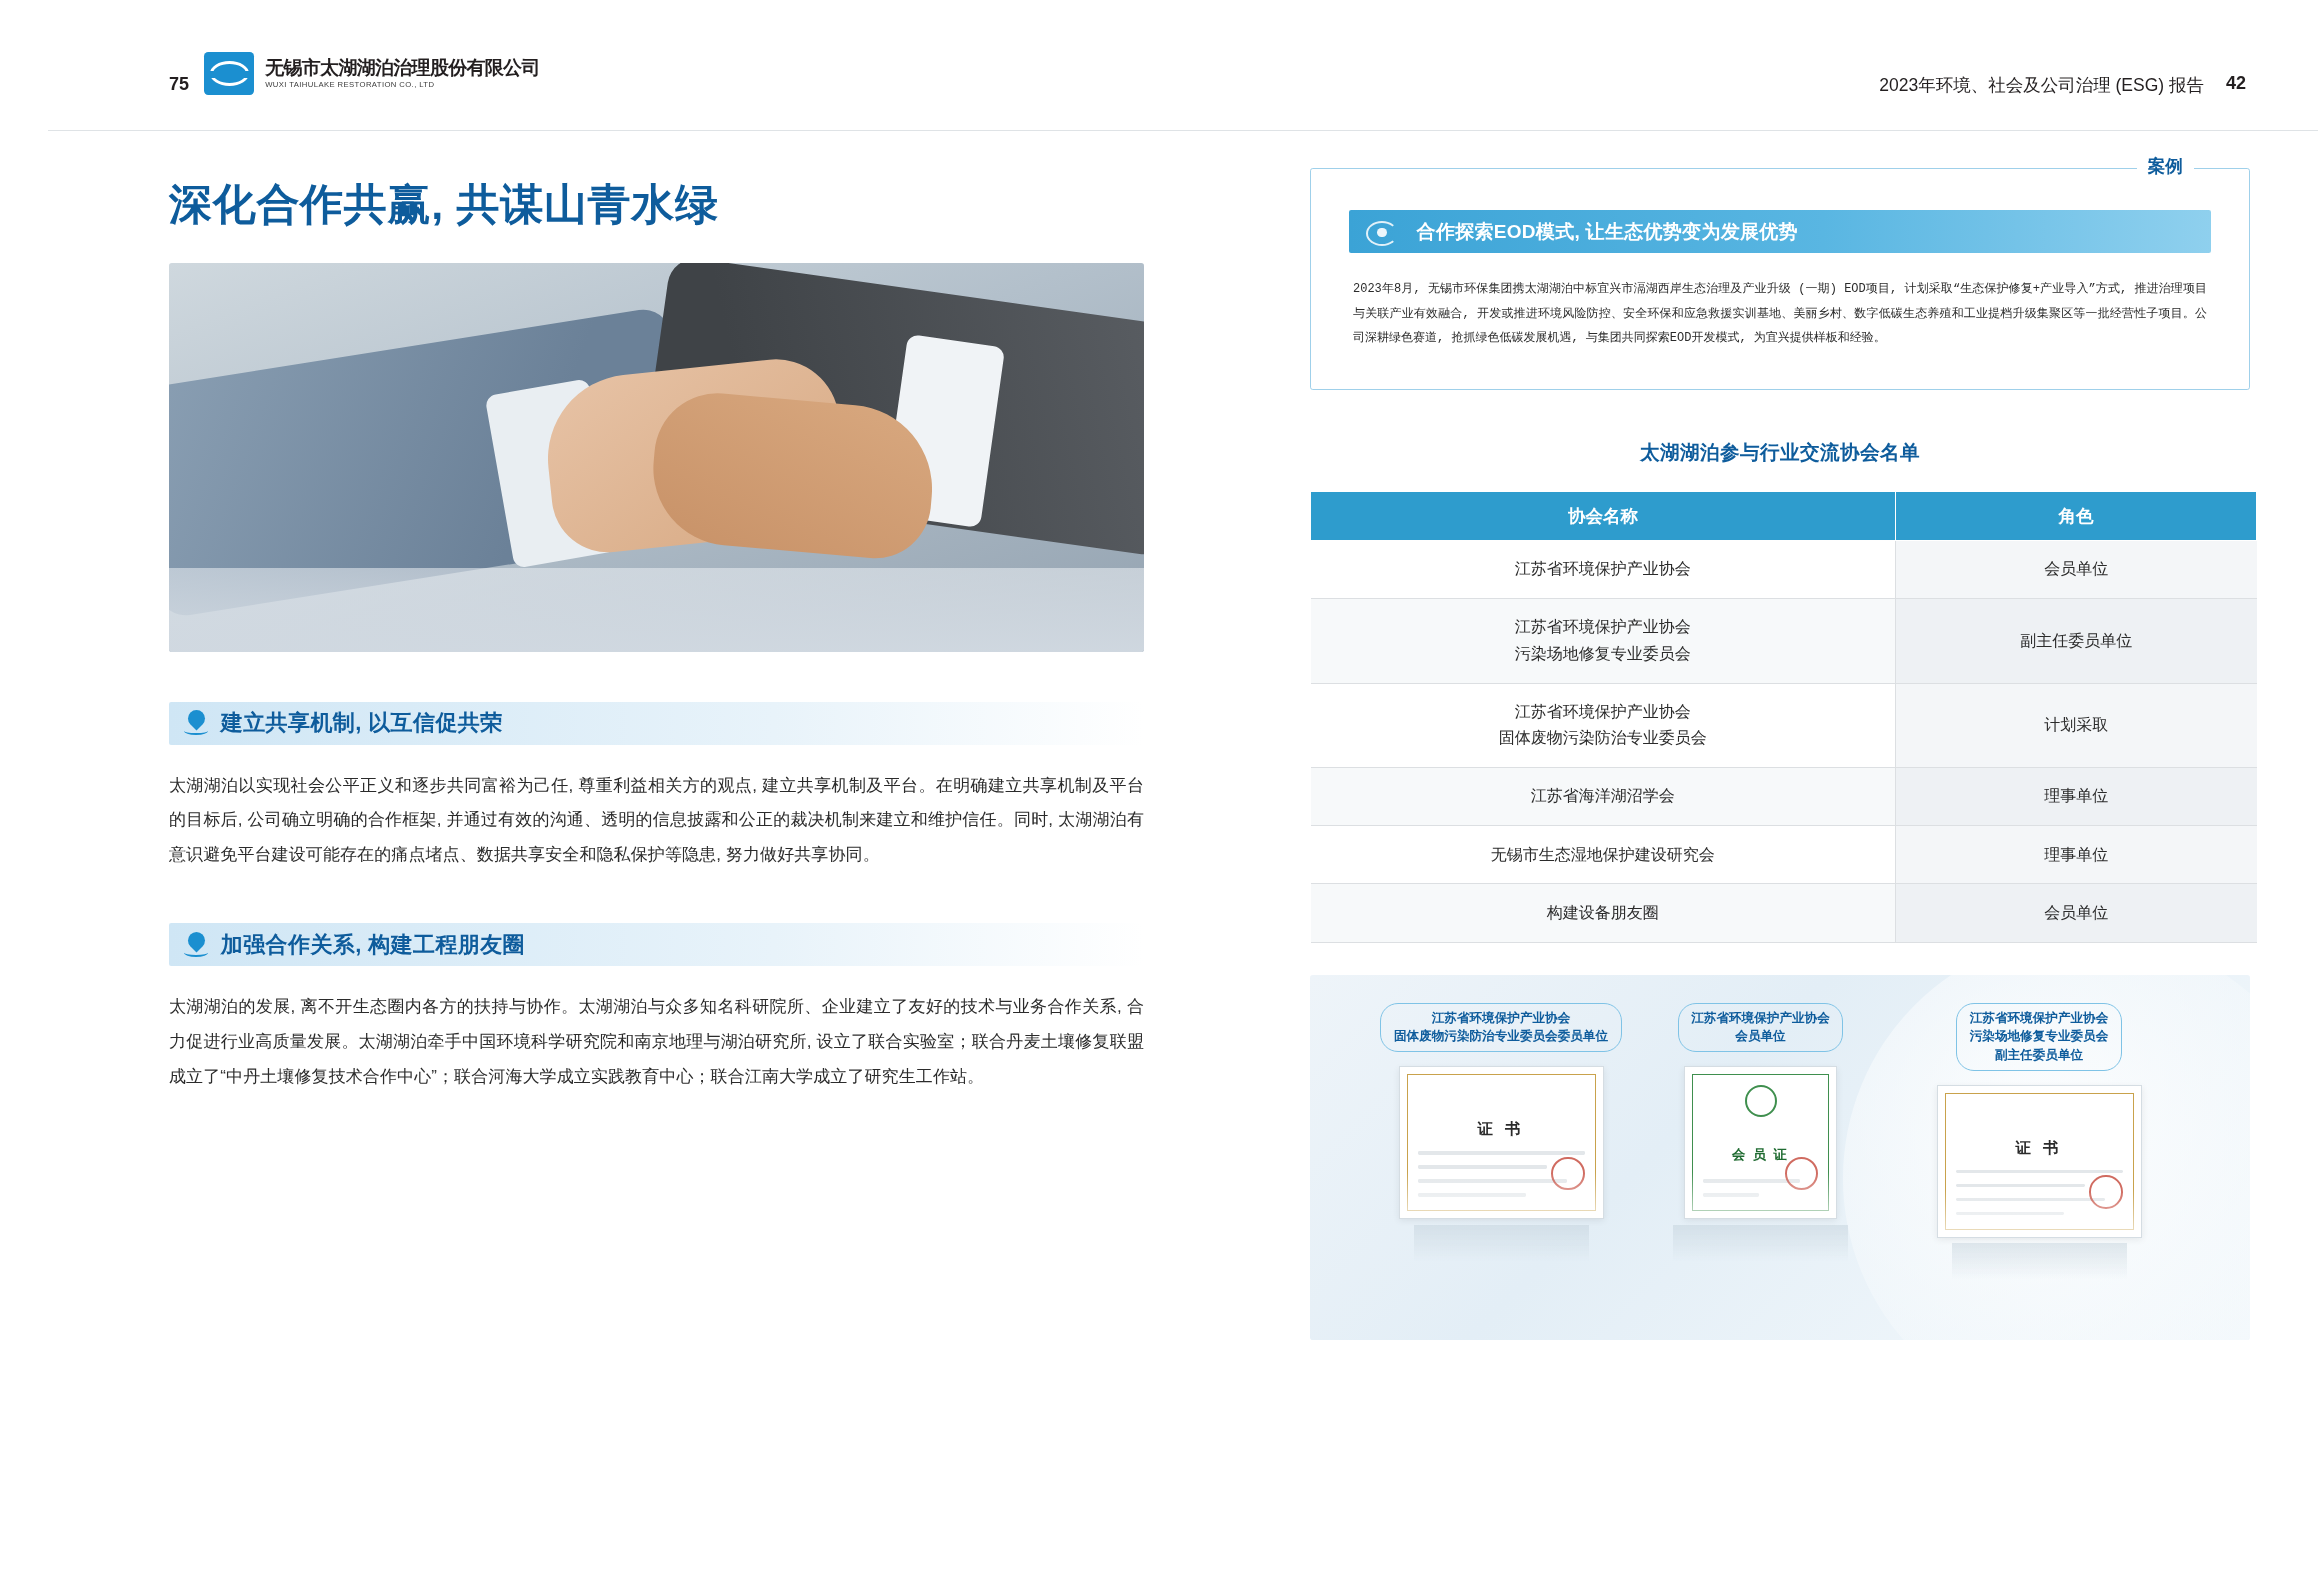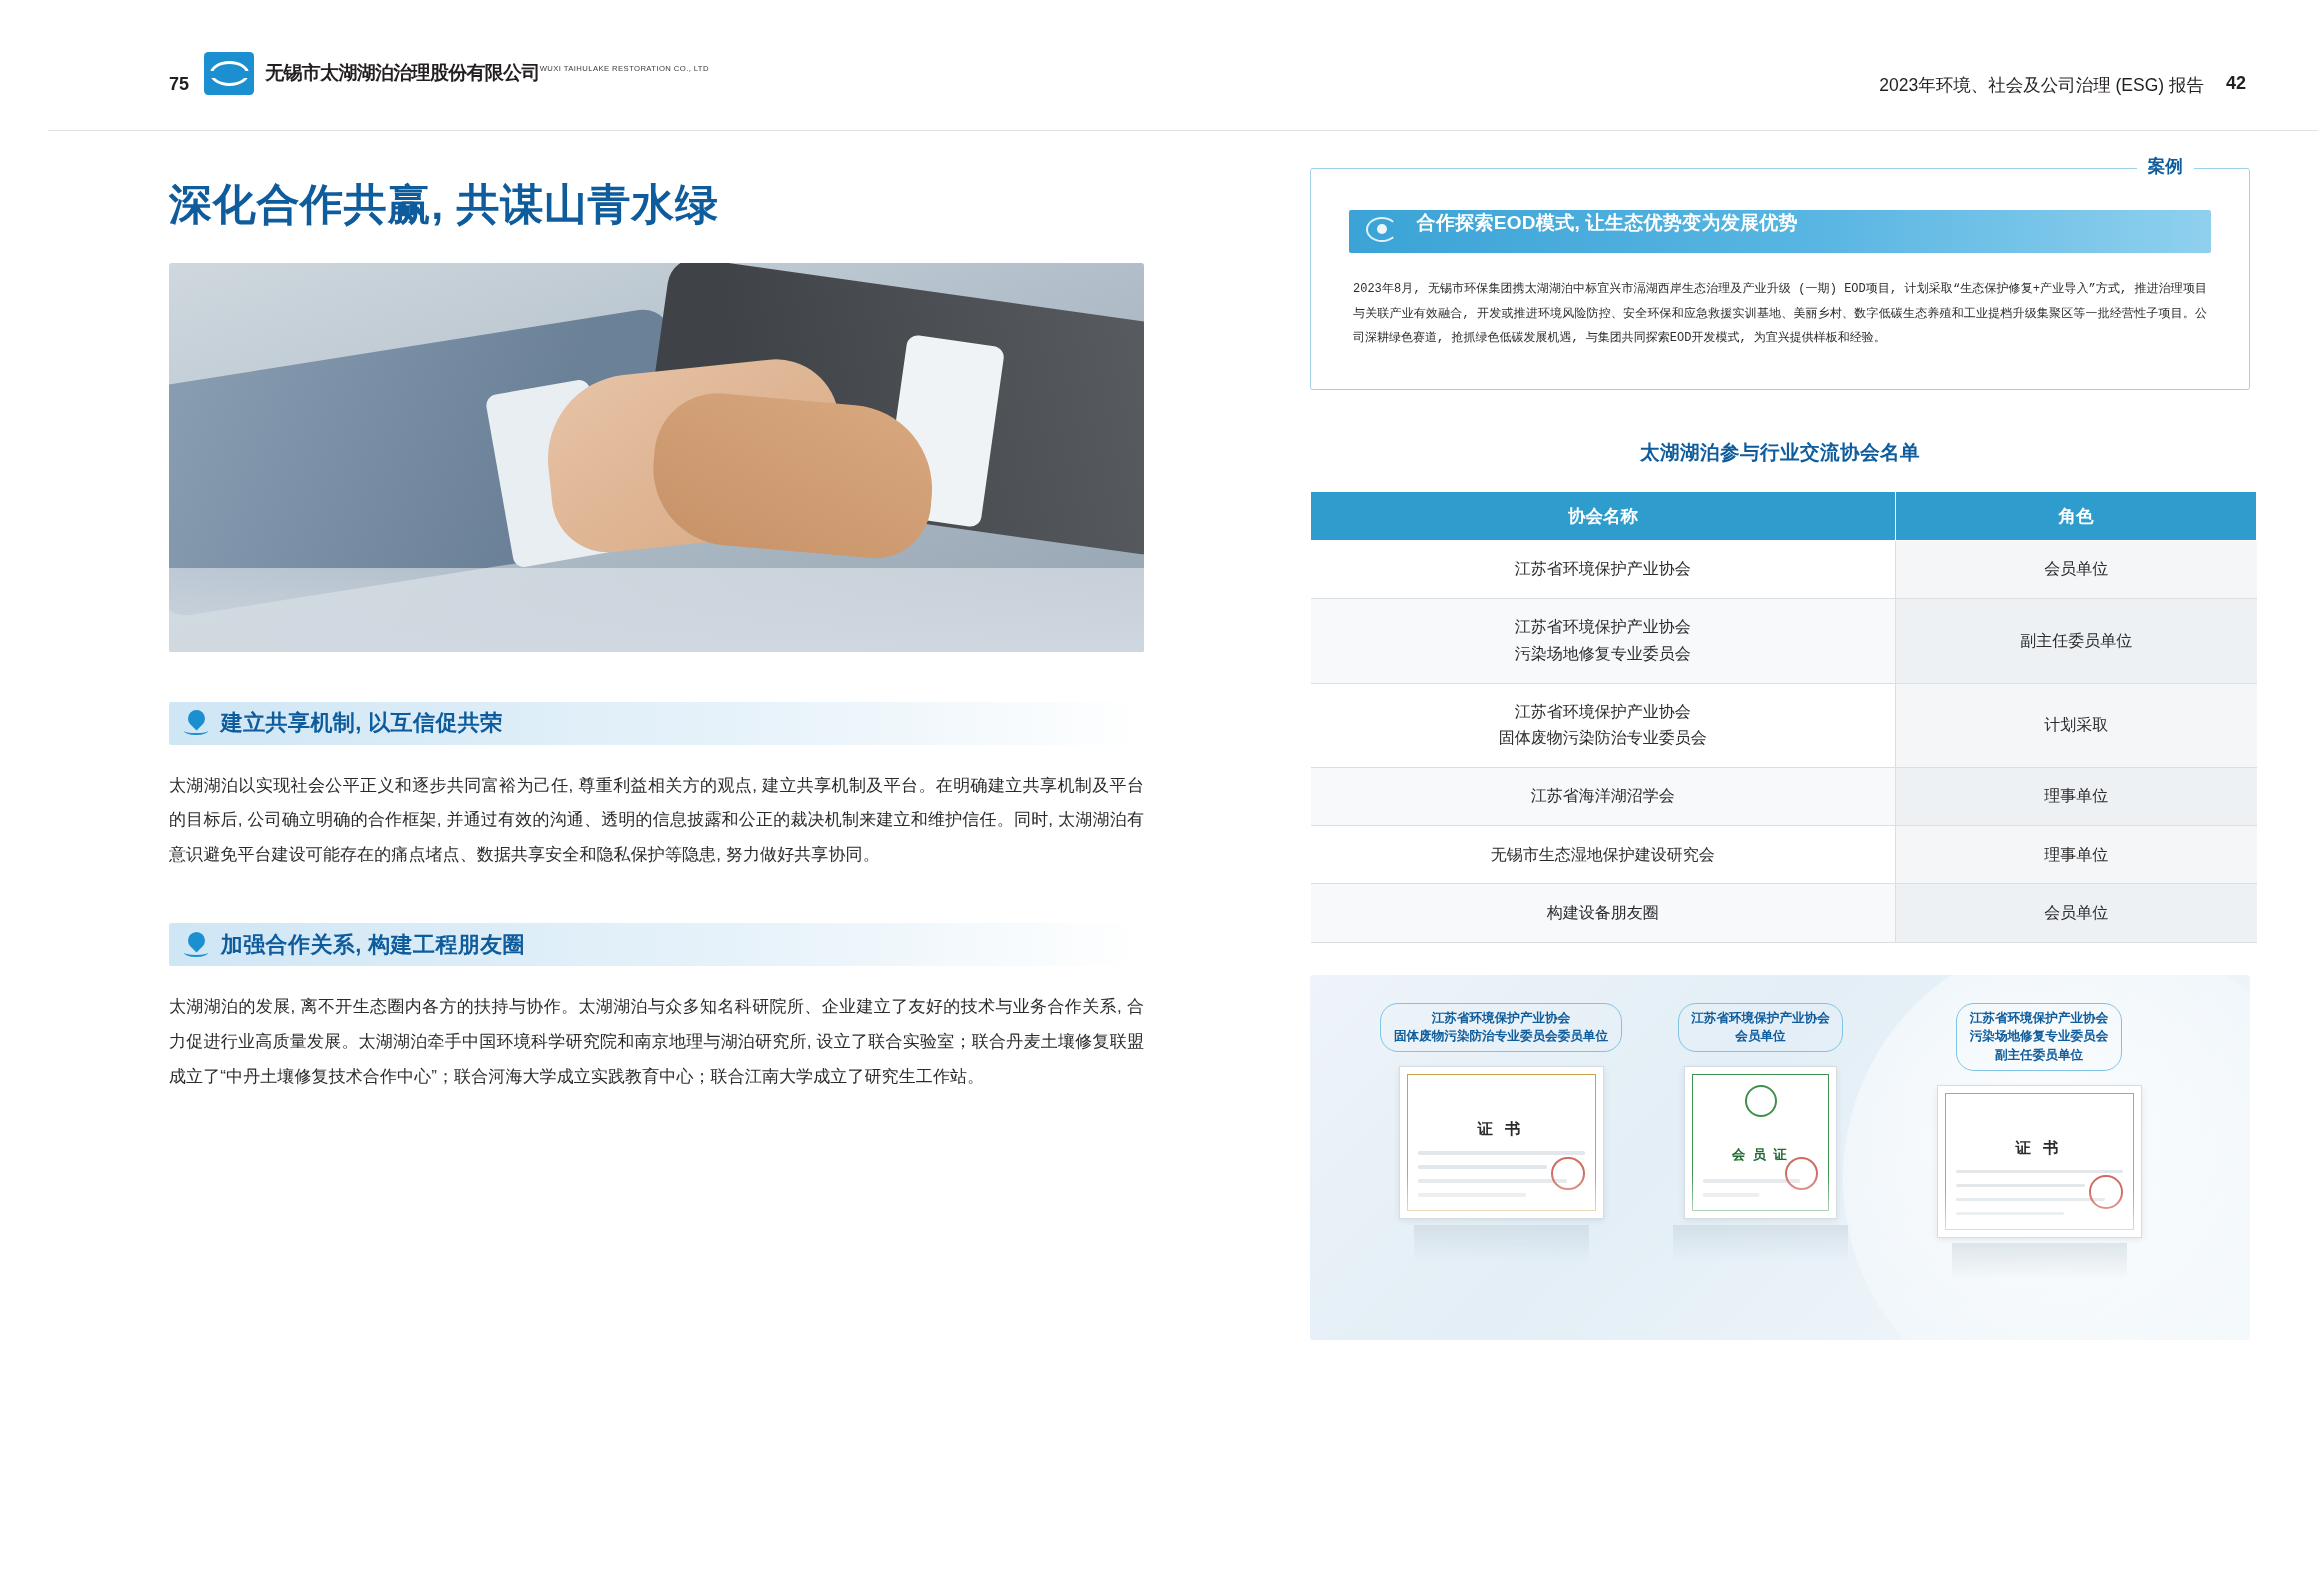--- a/index.html
+++ b/index.html
@@ -101,7 +101,7 @@
   }
   .logo-text {
     display: flex;
-    flex-direction: row;
+    flex-direction: column;
     justify-content: center;
     line-height: 1.1;
   }

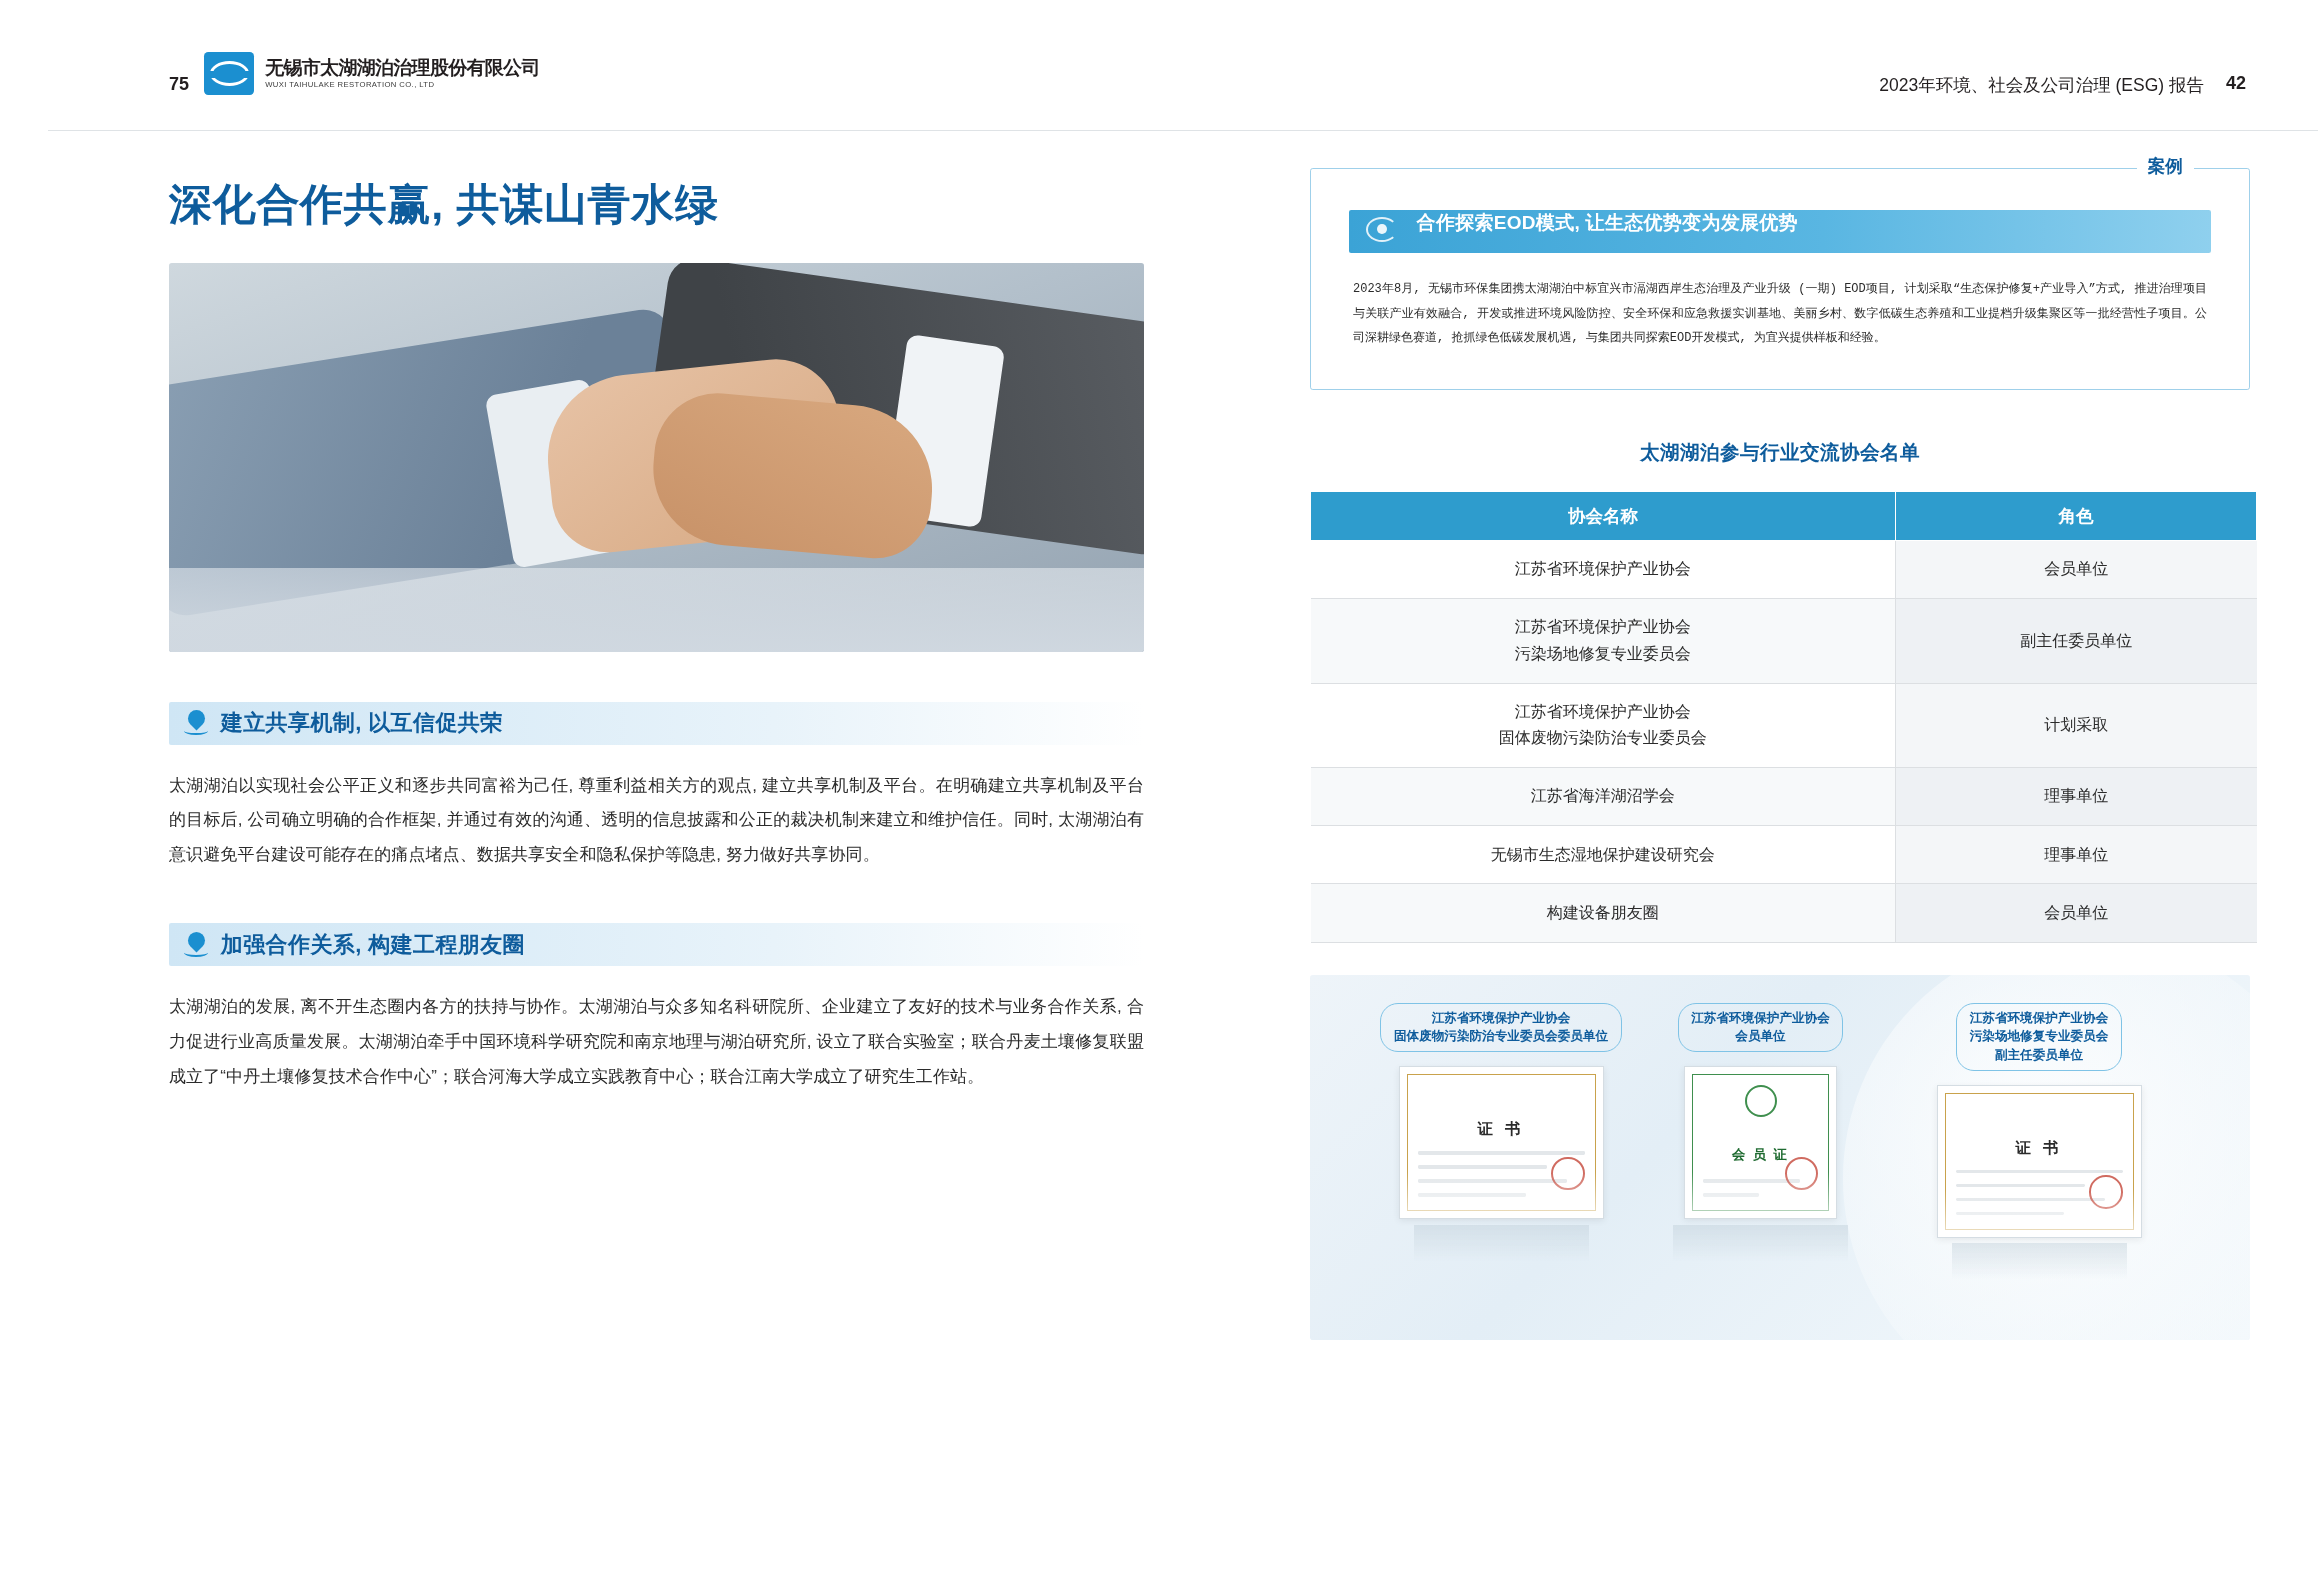--- a/index.html
+++ b/index.html
@@ -300,6 +300,7 @@
     background: linear-gradient(90deg, #3ba3d6 0%, #59b6e2 55%, #8fd0ee 100%);
     border-radius: 2.1px;
     display: flex;
+    align-items: center;
     position: relative;
     overflow: hidden;
   }

